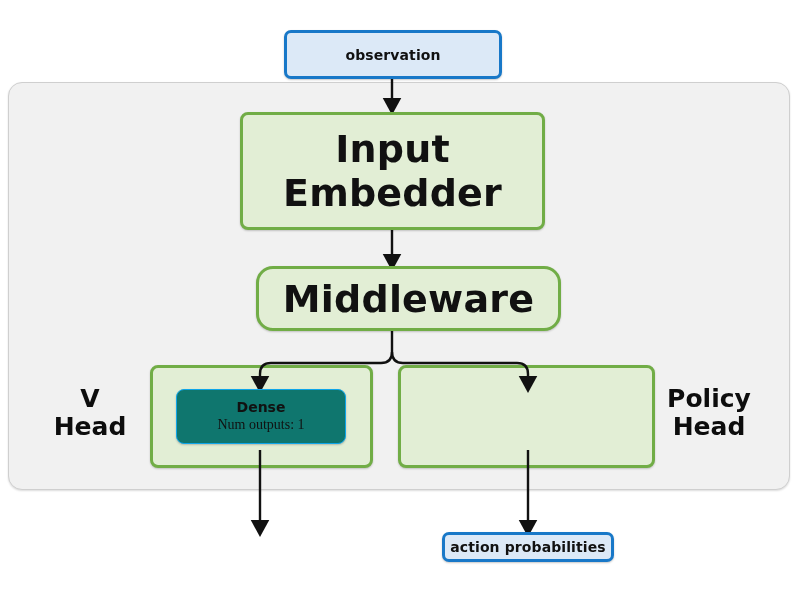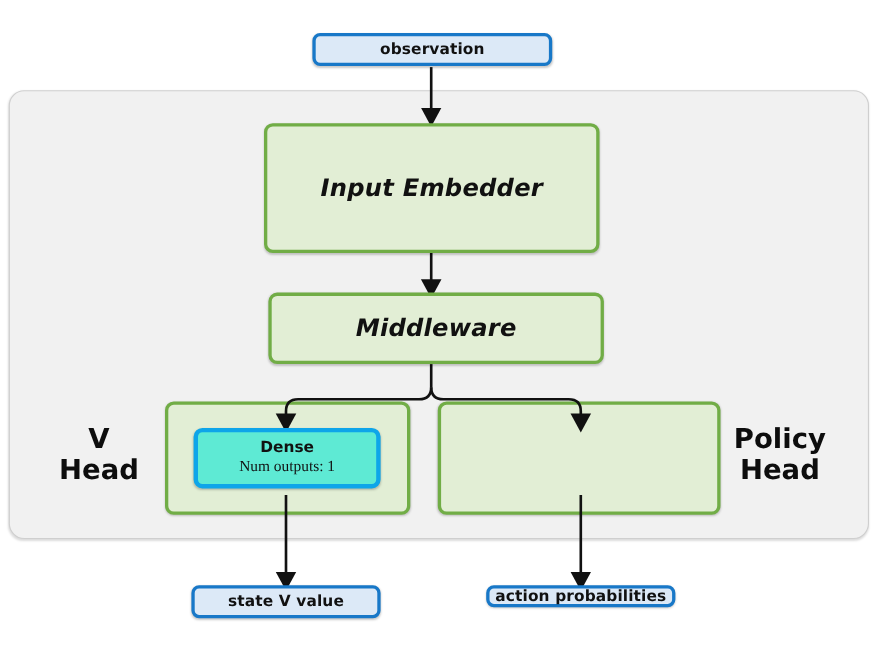--- a/index.html
+++ b/index.html
@@ -147,7 +147,7 @@
     <line x1="528" y1="450" x2="528" y2="528" stroke="#111111" stroke-width="2.4" marker-end="url(#arrowhead)"></line>
   </svg>
 
-  <div class="node io-box" style="left:284px; top:30px; width:218px; height:30px;">
+  <div class="node io-box" style="left:284px; top:30px; width:218px; height:49px;">
     <span>observation</span>
   </div>
 

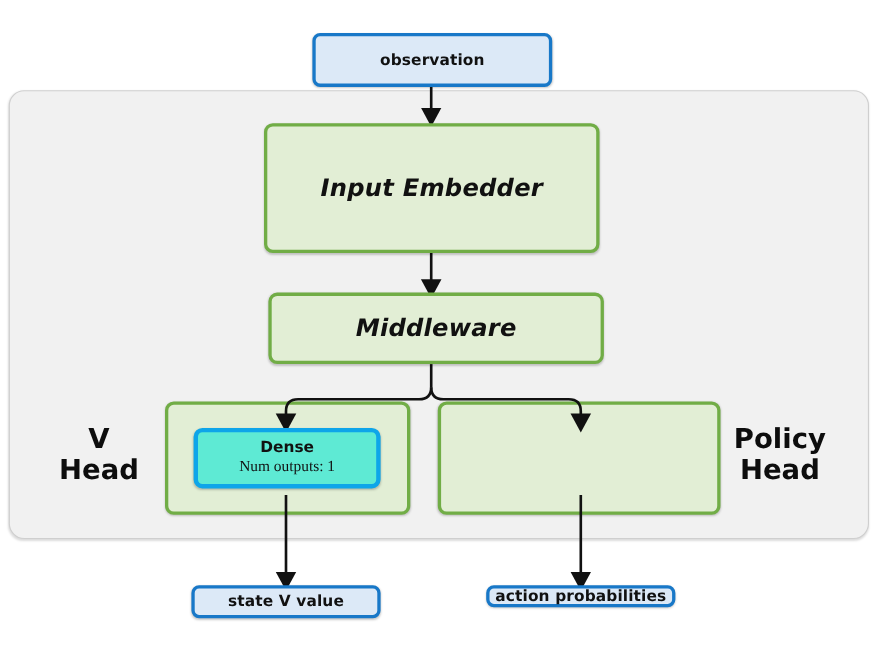--- a/index.html
+++ b/index.html
@@ -59,10 +59,9 @@
     box-shadow: 0 1px 2px rgba(0,0,0,0.2);
   }
   .green-box.big-label {
-    font-size: 22px;
+    font-size: 38px;
     font-weight: bold;
     letter-spacing: 0.2px;
-    font-style: italic;
   }
 
   

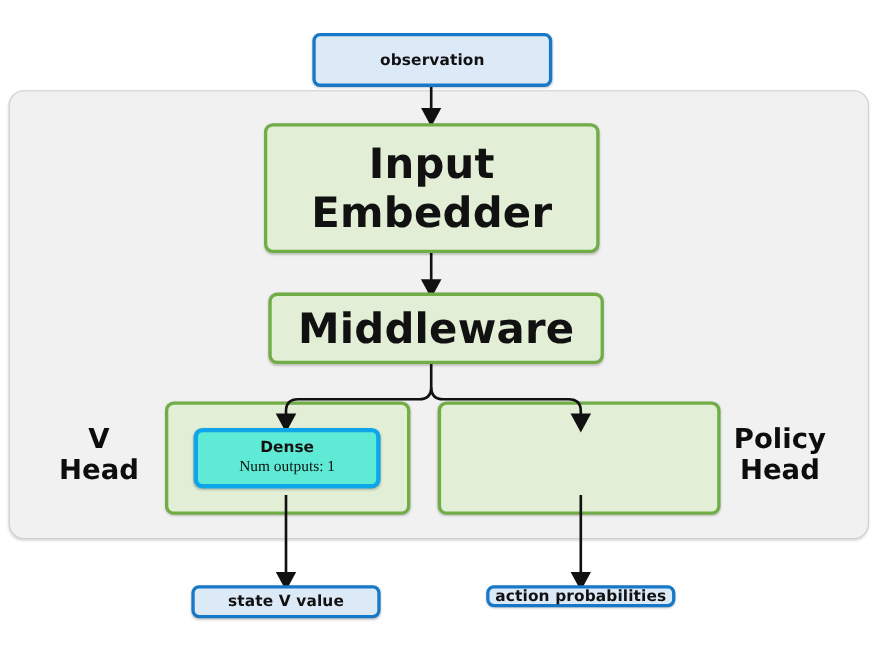--- a/index.html
+++ b/index.html
@@ -154,7 +154,7 @@
     <span>Input Embedder</span>
   </div>
 
-  <div class="node green-box big-label" style="left:244px; top:266px; width:305px; height:65px;">
+  <div class="node green-box big-label" style="left:256px; top:266px; width:305px; height:65px;border-radius:17px;">
     <span>Middleware</span>
   </div>
 

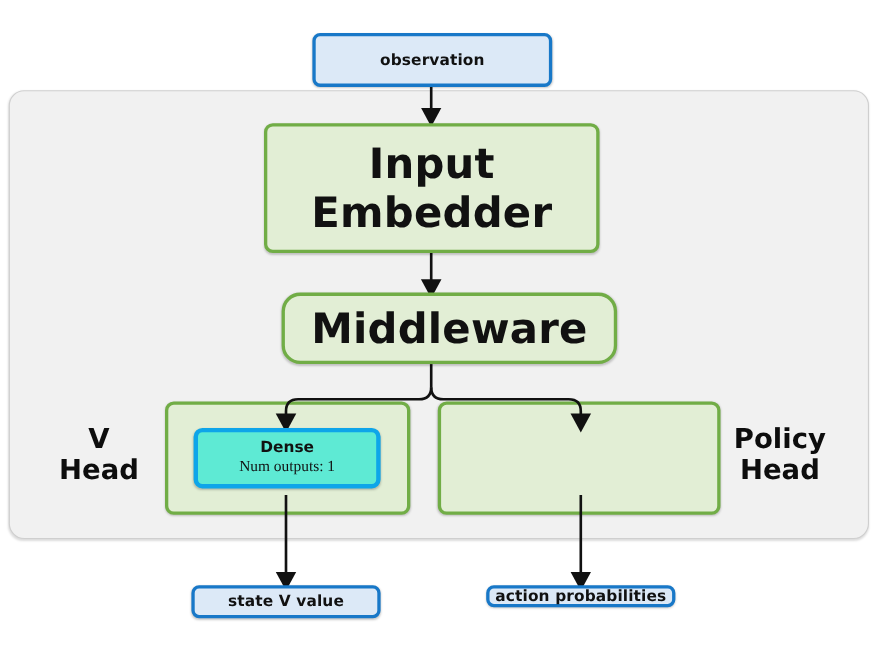--- a/index.html
+++ b/index.html
@@ -76,8 +76,8 @@
 
   
   .dense-box {
-    background: #5eead4;
-    border: 4px solid #0ea5e9;
+    background: #0f766e;
+    border: 1px solid #0ea5e9;
     border-radius: 8px;
     box-shadow: 0 1px 2px rgba(0,0,0,0.22);
     padding: 4px 8px;

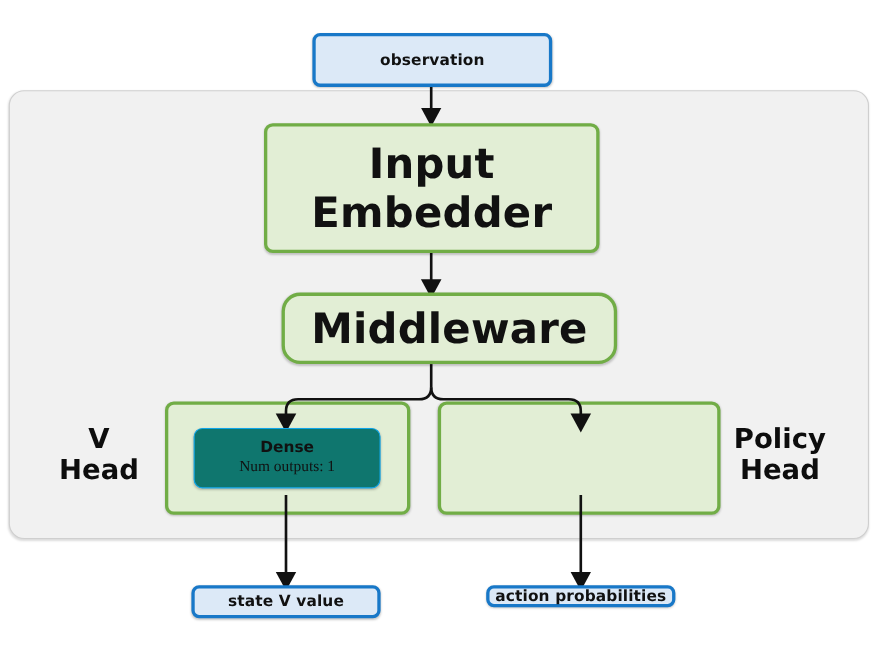--- a/index.html
+++ b/index.html
@@ -170,9 +170,6 @@
   <div class="head-label" style="left:646px; top:385px; width:126px;">Policy
 Head</div>
 
-  <div class="node io-box" style="left:174px; top:532px; width:172px; height:30px;">
-    <span>state V value</span>
-  </div>
 
   <div class="node io-box" style="left:442px; top:532px; width:172px; height:20px;">
     <span>action probabilities</span>

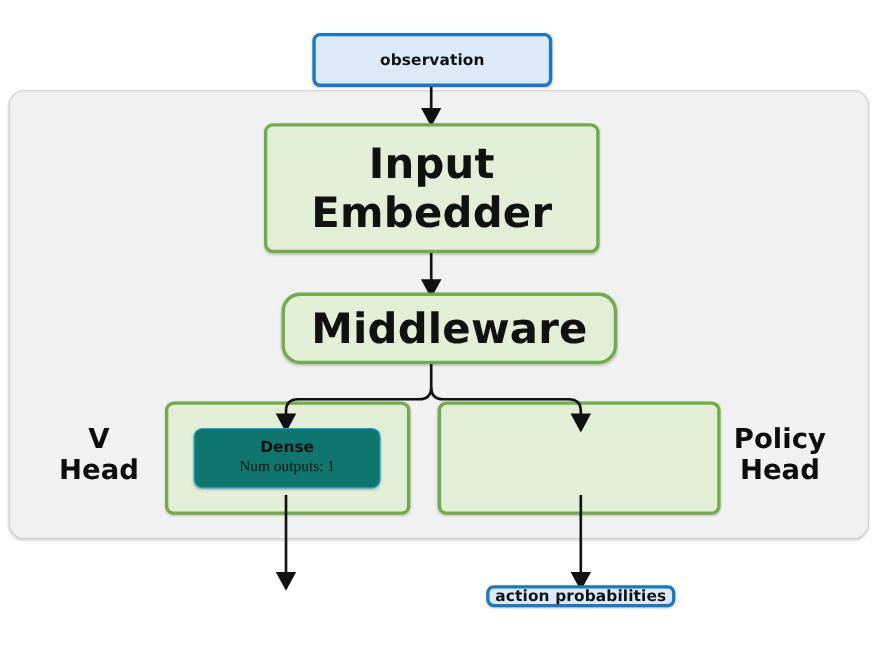--- a/index.html
+++ b/index.html
@@ -171,7 +171,7 @@
 Head</div>
 
 
-  <div class="node io-box" style="left:442px; top:532px; width:172px; height:20px;">
+  <div class="node io-box" style="left:442px; top:532px; width:172px; height:30px;">
     <span>action probabilities</span>
   </div>
 

